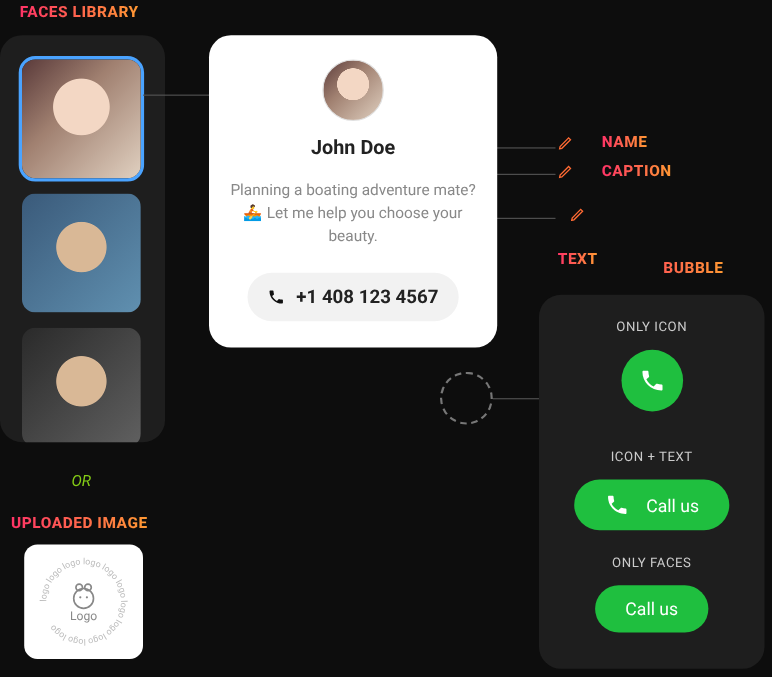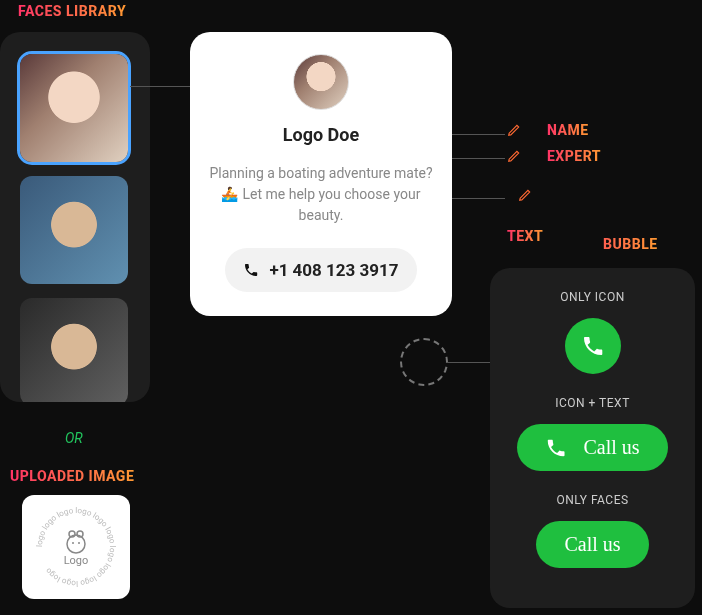--- a/index.html
+++ b/index.html
@@ -257,7 +257,7 @@
 
 <div class="card">
   <div class="card-avatar"></div>
-  <div class="card-name">Logo Doe</div>
+  <div class="card-name">John Doe</div>
   <div class="card-text">Planning a boating adventure mate? 🚣 Let me help you choose your beauty.</div>
   <div class="card-phone">
     <span>

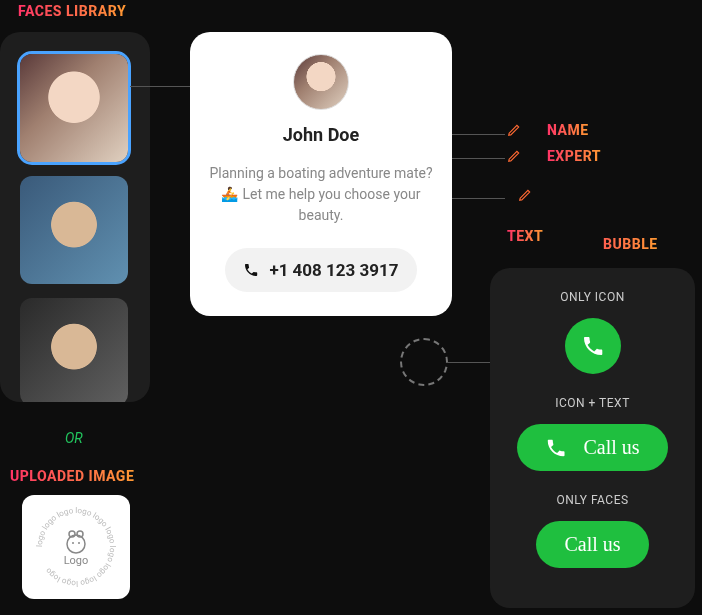--- a/index.html
+++ b/index.html
@@ -283,7 +283,7 @@
         <path d="M3 21l3.5-.7L20 7l-3-3L3.7 17.5 3 21z"></path>
       </svg>
   </span>
-  <span class="edit-label">EXPERT</span>
+  <span class="edit-label">CAPTION</span>
 </div>
 <div class="edit-row edit-text">
   <span>

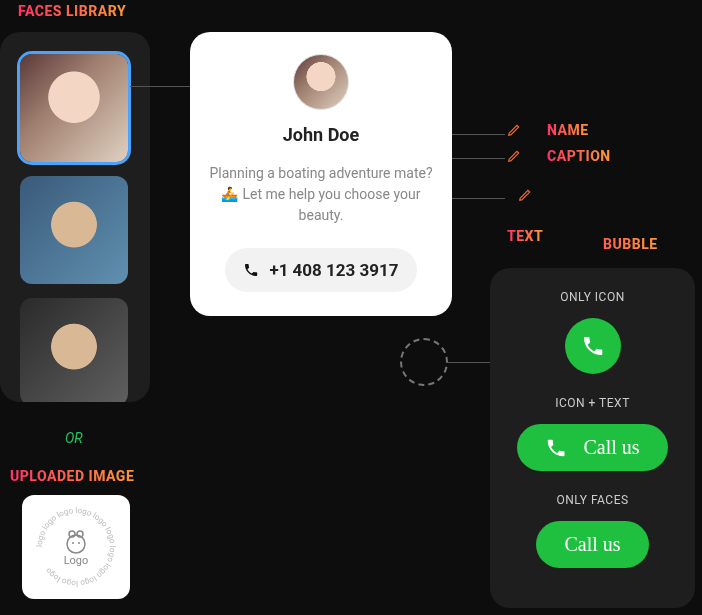--- a/index.html
+++ b/index.html
@@ -265,7 +265,7 @@
           <path d="M6.6 10.8c1.4 2.8 3.8 5.2 6.6 6.6l2.2-2.2c.3-.3.7-.4 1.1-.3 1.2.4 2.5.6 3.8.6.6 0 1 .5 1 1v3.5c0 .6-.5 1-1 1C10.6 21 3 13.4 3 4c0-.6.5-1 1-1h3.5c.6 0 1 .5 1 1 0 1.3.2 2.6.6 3.8.1.4 0 .8-.3 1.1L6.6 10.8z"></path>
         </svg>
     </span>
-    <span>+1 408 123 3917</span>
+    <span>+1 408 123 4567</span>
   </div>
 </div>
 

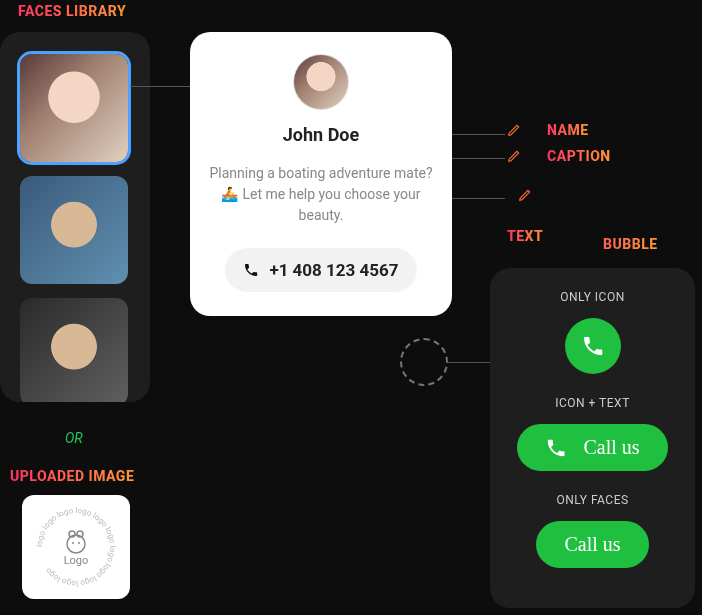--- a/index.html
+++ b/index.html
@@ -306,7 +306,7 @@
     </span>
   </div>
 
-  <div class="bubble-label" style="margin-top:8px">ICON + TEXT</div>
+  <div class="bubble-label" style="margin-top:20px">ICON + TEXT</div>
   <div class="bubble-pill">
     <span>
       <svg width="22" height="22" viewBox="0 0 24 24" fill="#fff">

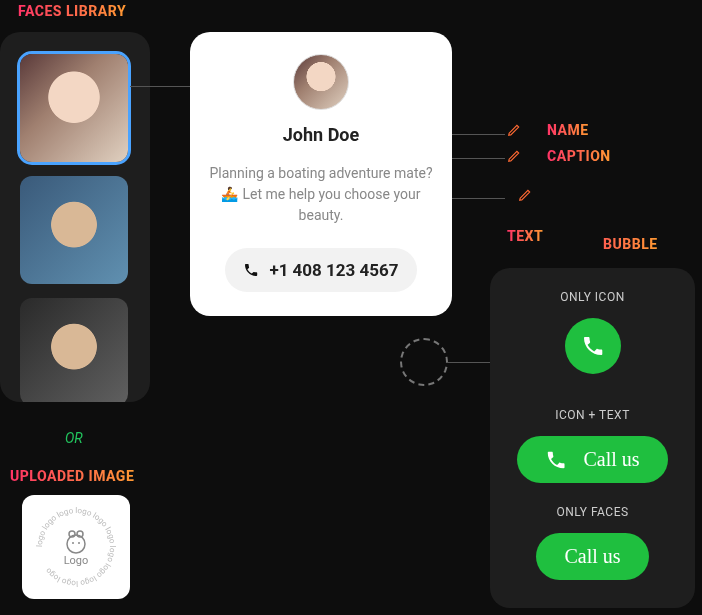--- a/index.html
+++ b/index.html
@@ -70,7 +70,7 @@
     position: absolute;
     top: 430px;
     left: 65px;
-    color: #22c55e;
+    color: #84cc16;
     font-style: italic;
     font-size: 14px;
   }

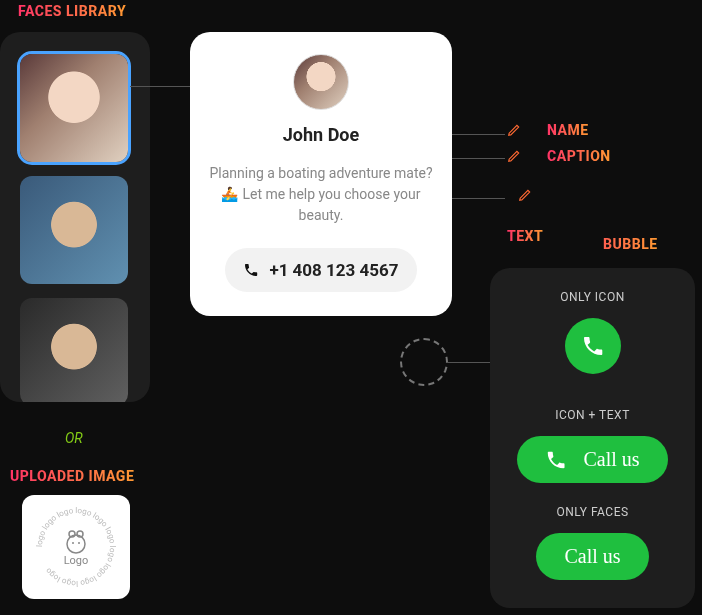--- a/index.html
+++ b/index.html
@@ -186,13 +186,12 @@
   .bubble-pill {
     background: #1fbf3f;
     color: #fff;
-    font-size: 20px;
+    font-size: 16px;
     border-radius: 30px;
     padding: 12px 28px;
     display: inline-flex;
     align-items: center;
     gap: 16px;
-    font-family: Liberation Serif, serif;
   }
   .line {
     position:absolute;

